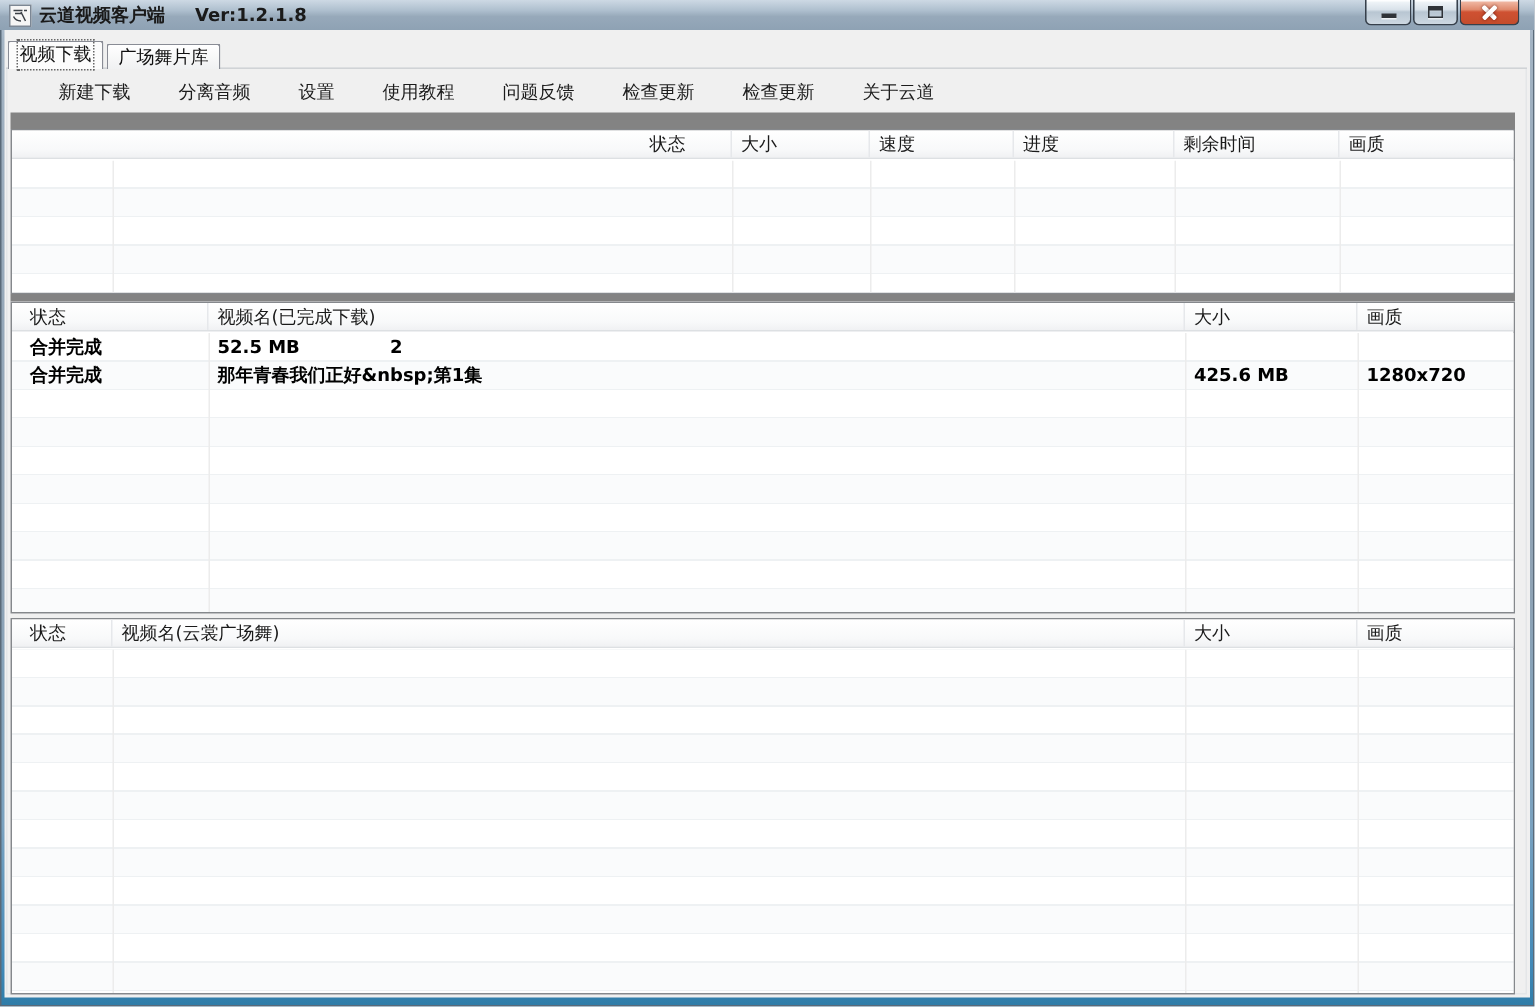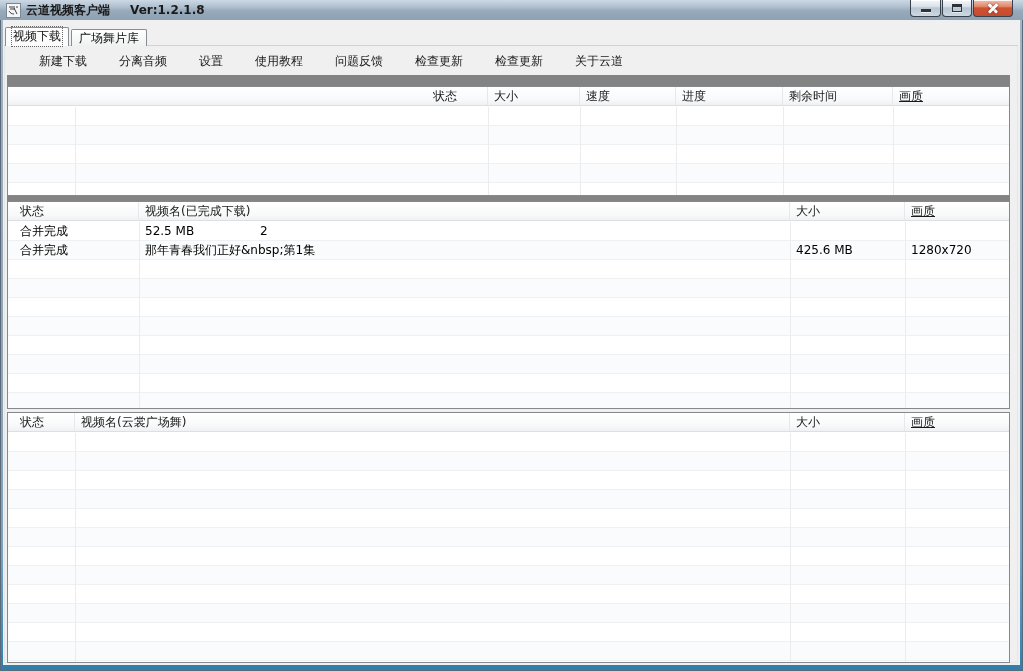--- a/index.html
+++ b/index.html
@@ -79,7 +79,7 @@
   .lv-head .hc { height:100%; display:flex; align-items:center; padding-left:6px;
     border-right:1px solid #e6e8eb; overflow:hidden; white-space:nowrap; color:#1a1a1a; cursor:default; }
   .lv-head .hc.first { padding-left:12px; }
-  .lv-head .hc.last { border-right:none;text-decoration:underline; }
+  .lv-head .hc.last { border-right:none; }
   .lv-body { position:absolute; left:0; right:0; bottom:0; top:20px; overflow:hidden;
     background:repeating-linear-gradient(180deg,
       #ffffff 0px,#ffffff 18px,#eef1f3 18px,#eef1f3 19px,

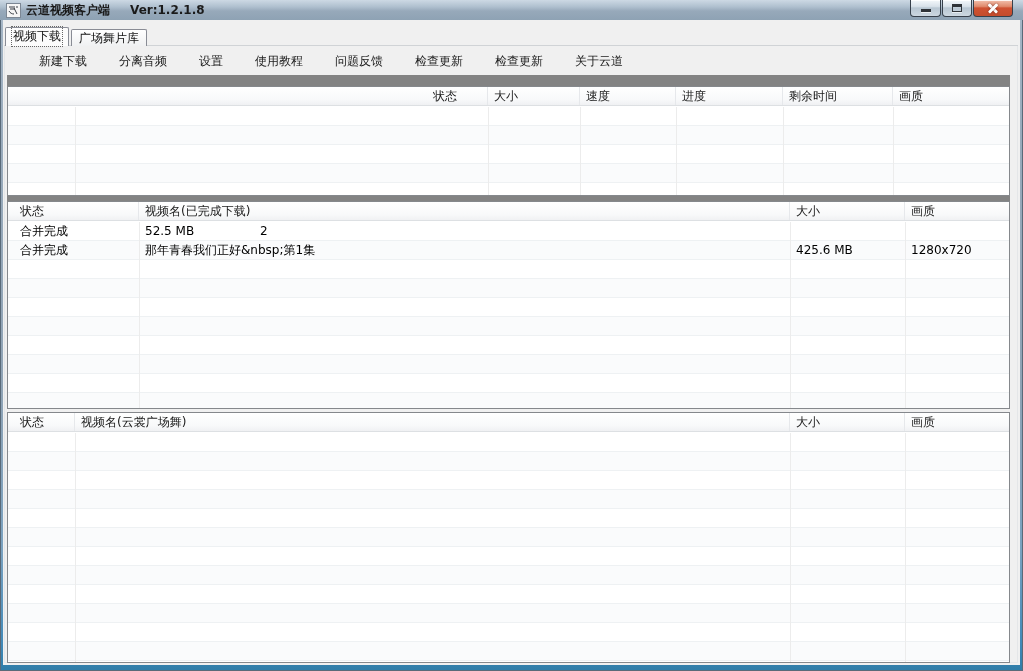--- a/index.html
+++ b/index.html
@@ -83,7 +83,7 @@
   .lv-body { position:absolute; left:0; right:0; bottom:0; top:20px; overflow:hidden;
     background:repeating-linear-gradient(180deg,
       #ffffff 0px,#ffffff 18px,#eef1f3 18px,#eef1f3 19px,
-      #fafbfc 19px,#fafbfc 37px,#eef1f3 37px,#eef1f3 38px); }
+      #fafbfc 19px,#fafbfc 37px,#eef1f3 37px,#eef1f3 38px);font-weight:bold; }
   .vline { position:absolute; top:0; bottom:0; width:1px; background:#ececec; }
   .lv-row { position:absolute; left:0; right:0; height:19px; display:flex; cursor:default; }
   .lv-row .rc { height:18px; line-height:18px; padding-left:6px; overflow:hidden; white-space:nowrap; color:#000; }

